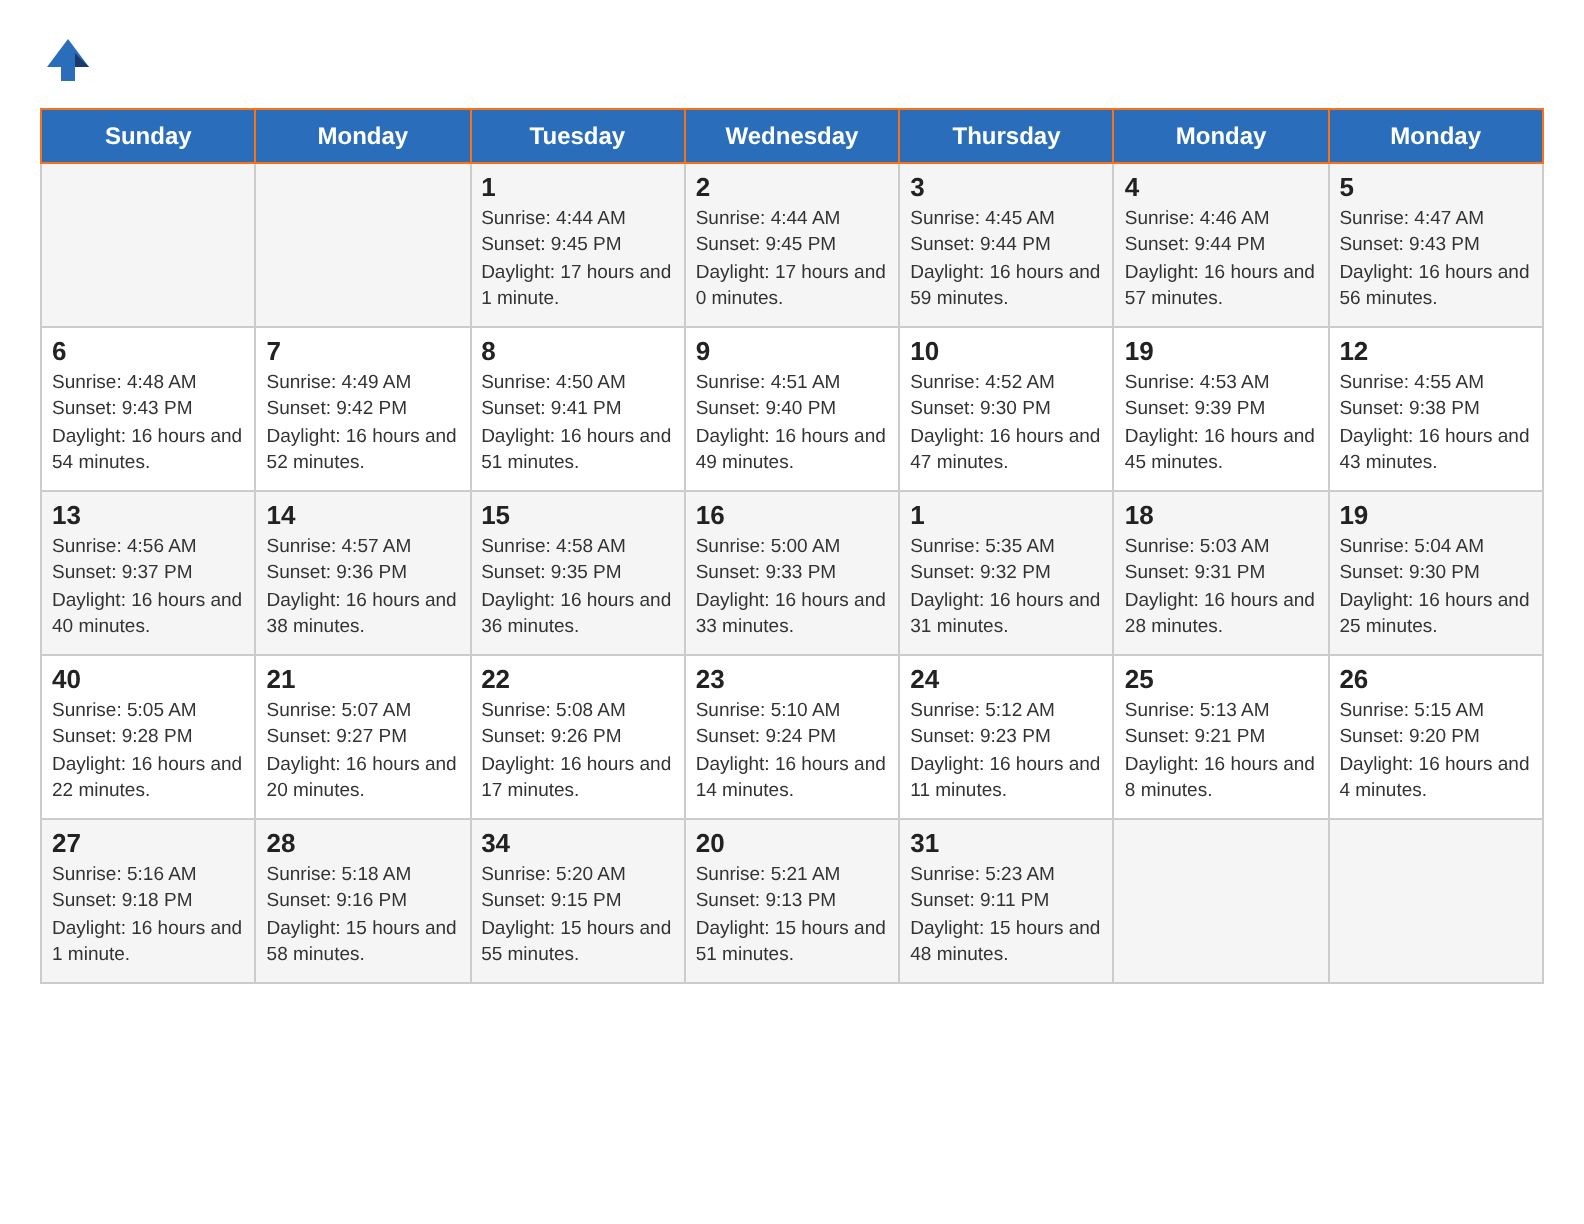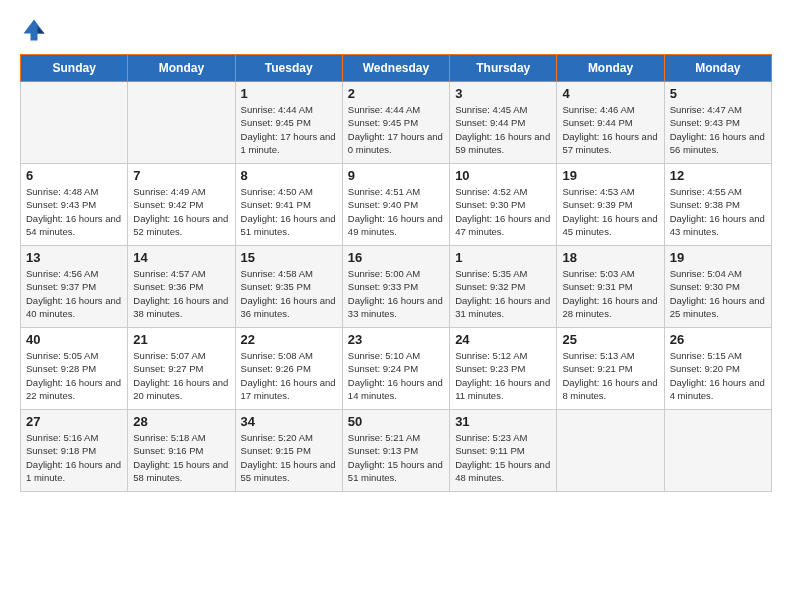--- a/index.html
+++ b/index.html
@@ -338,7 +338,7 @@
 and 55 minutes.</div>
         </td>
         <td class="gray-row">
-          <span class="day-number">50</span>
+          <span class="day-number">20</span>
           <div class="day-info">Sunrise: 5:21 AM
 Sunset: 9:13 PM
 Daylight: 15 hours

